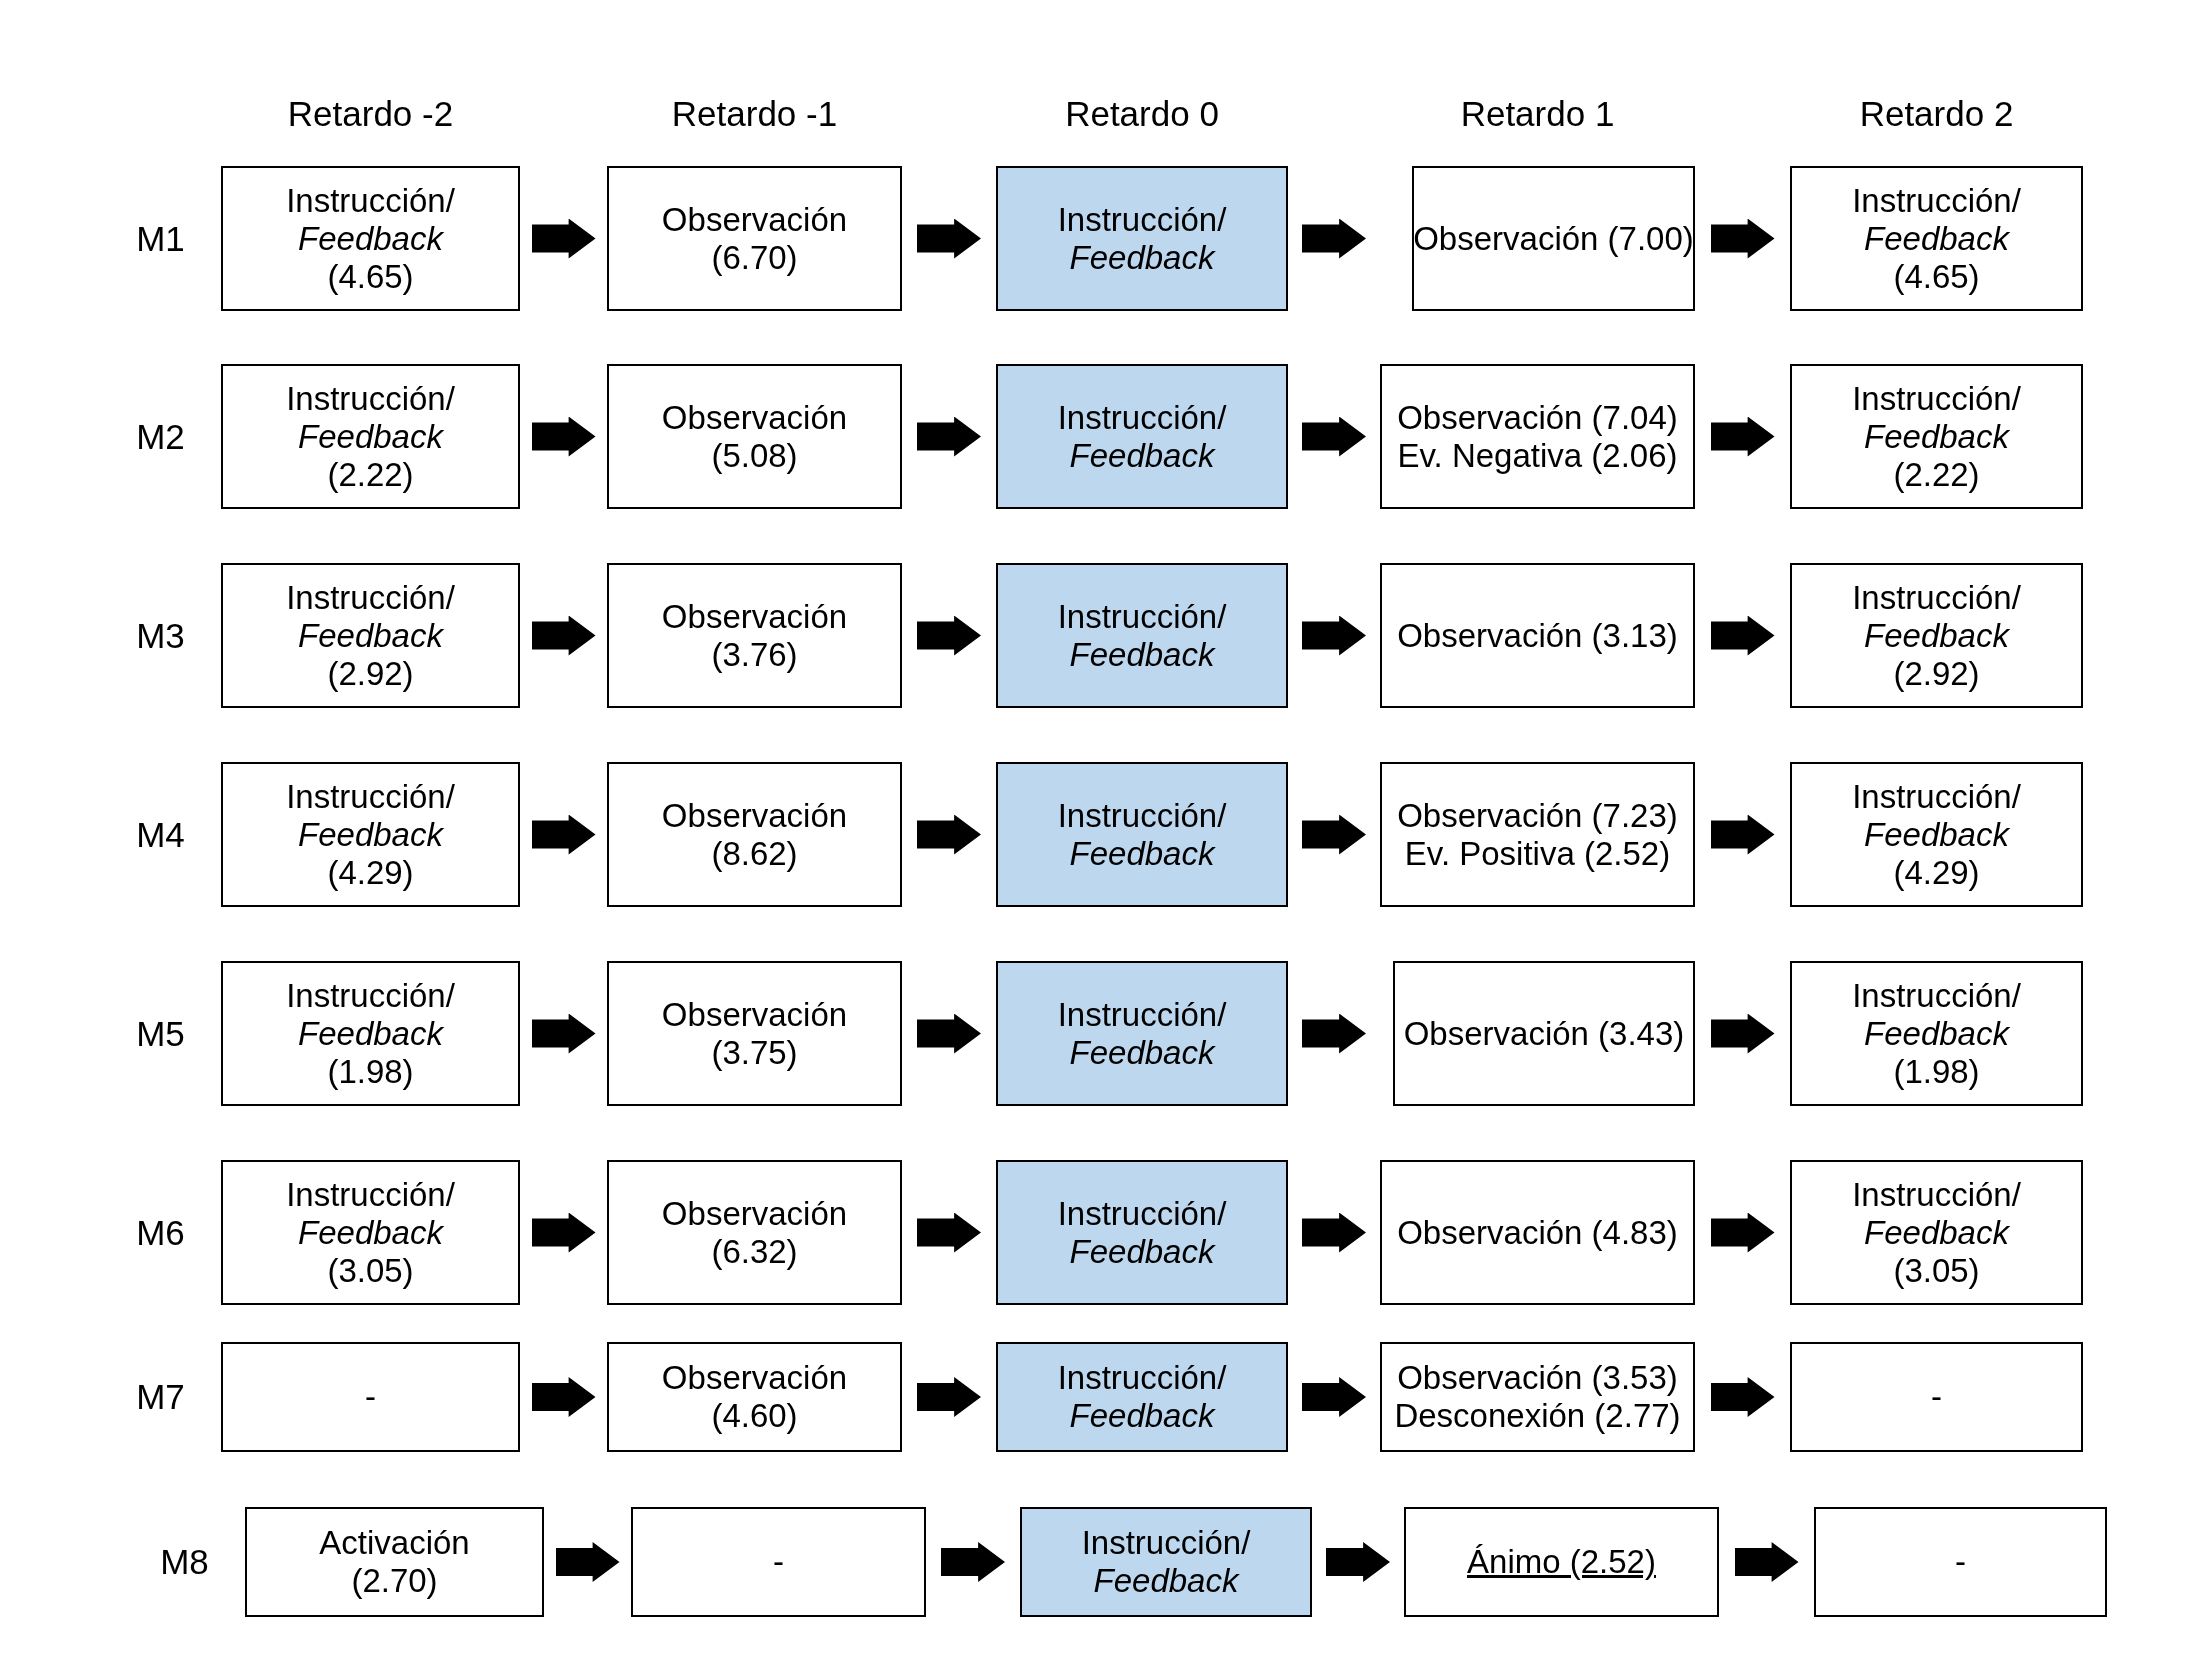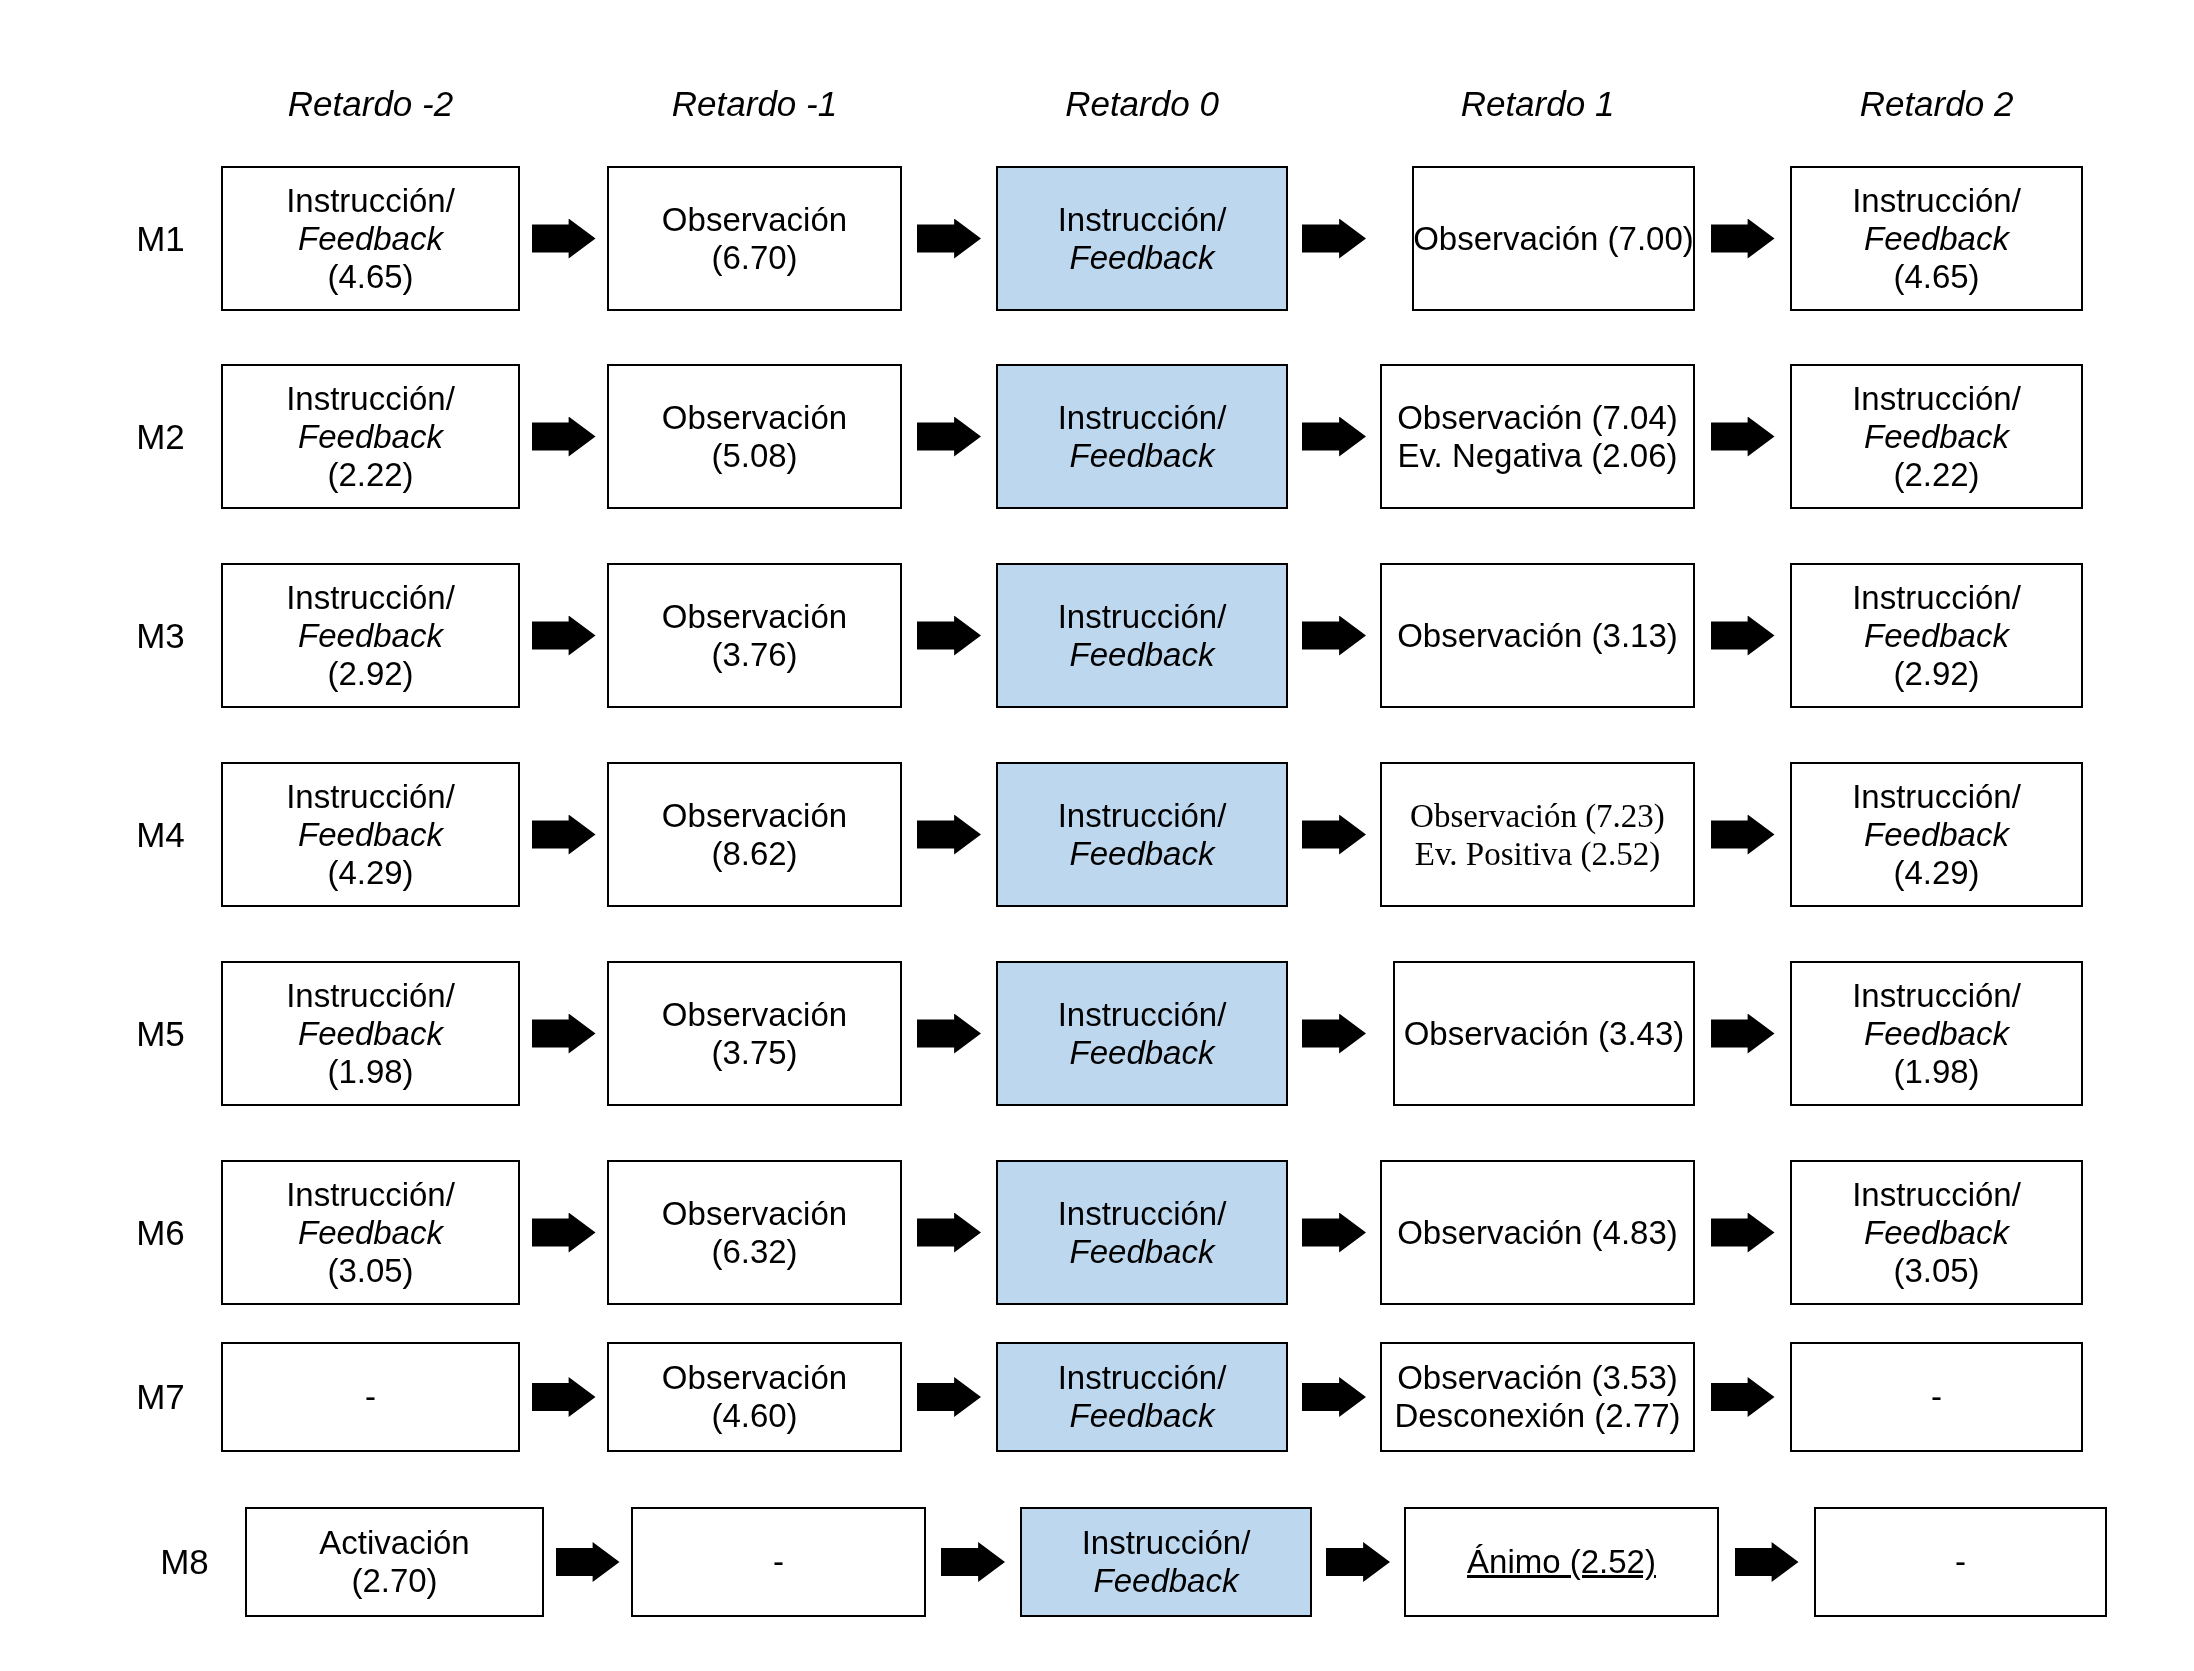--- a/index.html
+++ b/index.html
@@ -15,7 +15,7 @@
     display:grid;
     grid-template-columns:221px 299px 87px 295px 94px 292px 92px 315px 95px 293px;
   }
-  .header-row{top:82px;height:43px;align-items:end;font-style:italic;}
+  .header-row{top:92px;height:43px;align-items:end;}
   .col-h{
     text-align:center;font-size:35px;line-height:42px;color:#000;
     white-space:nowrap;

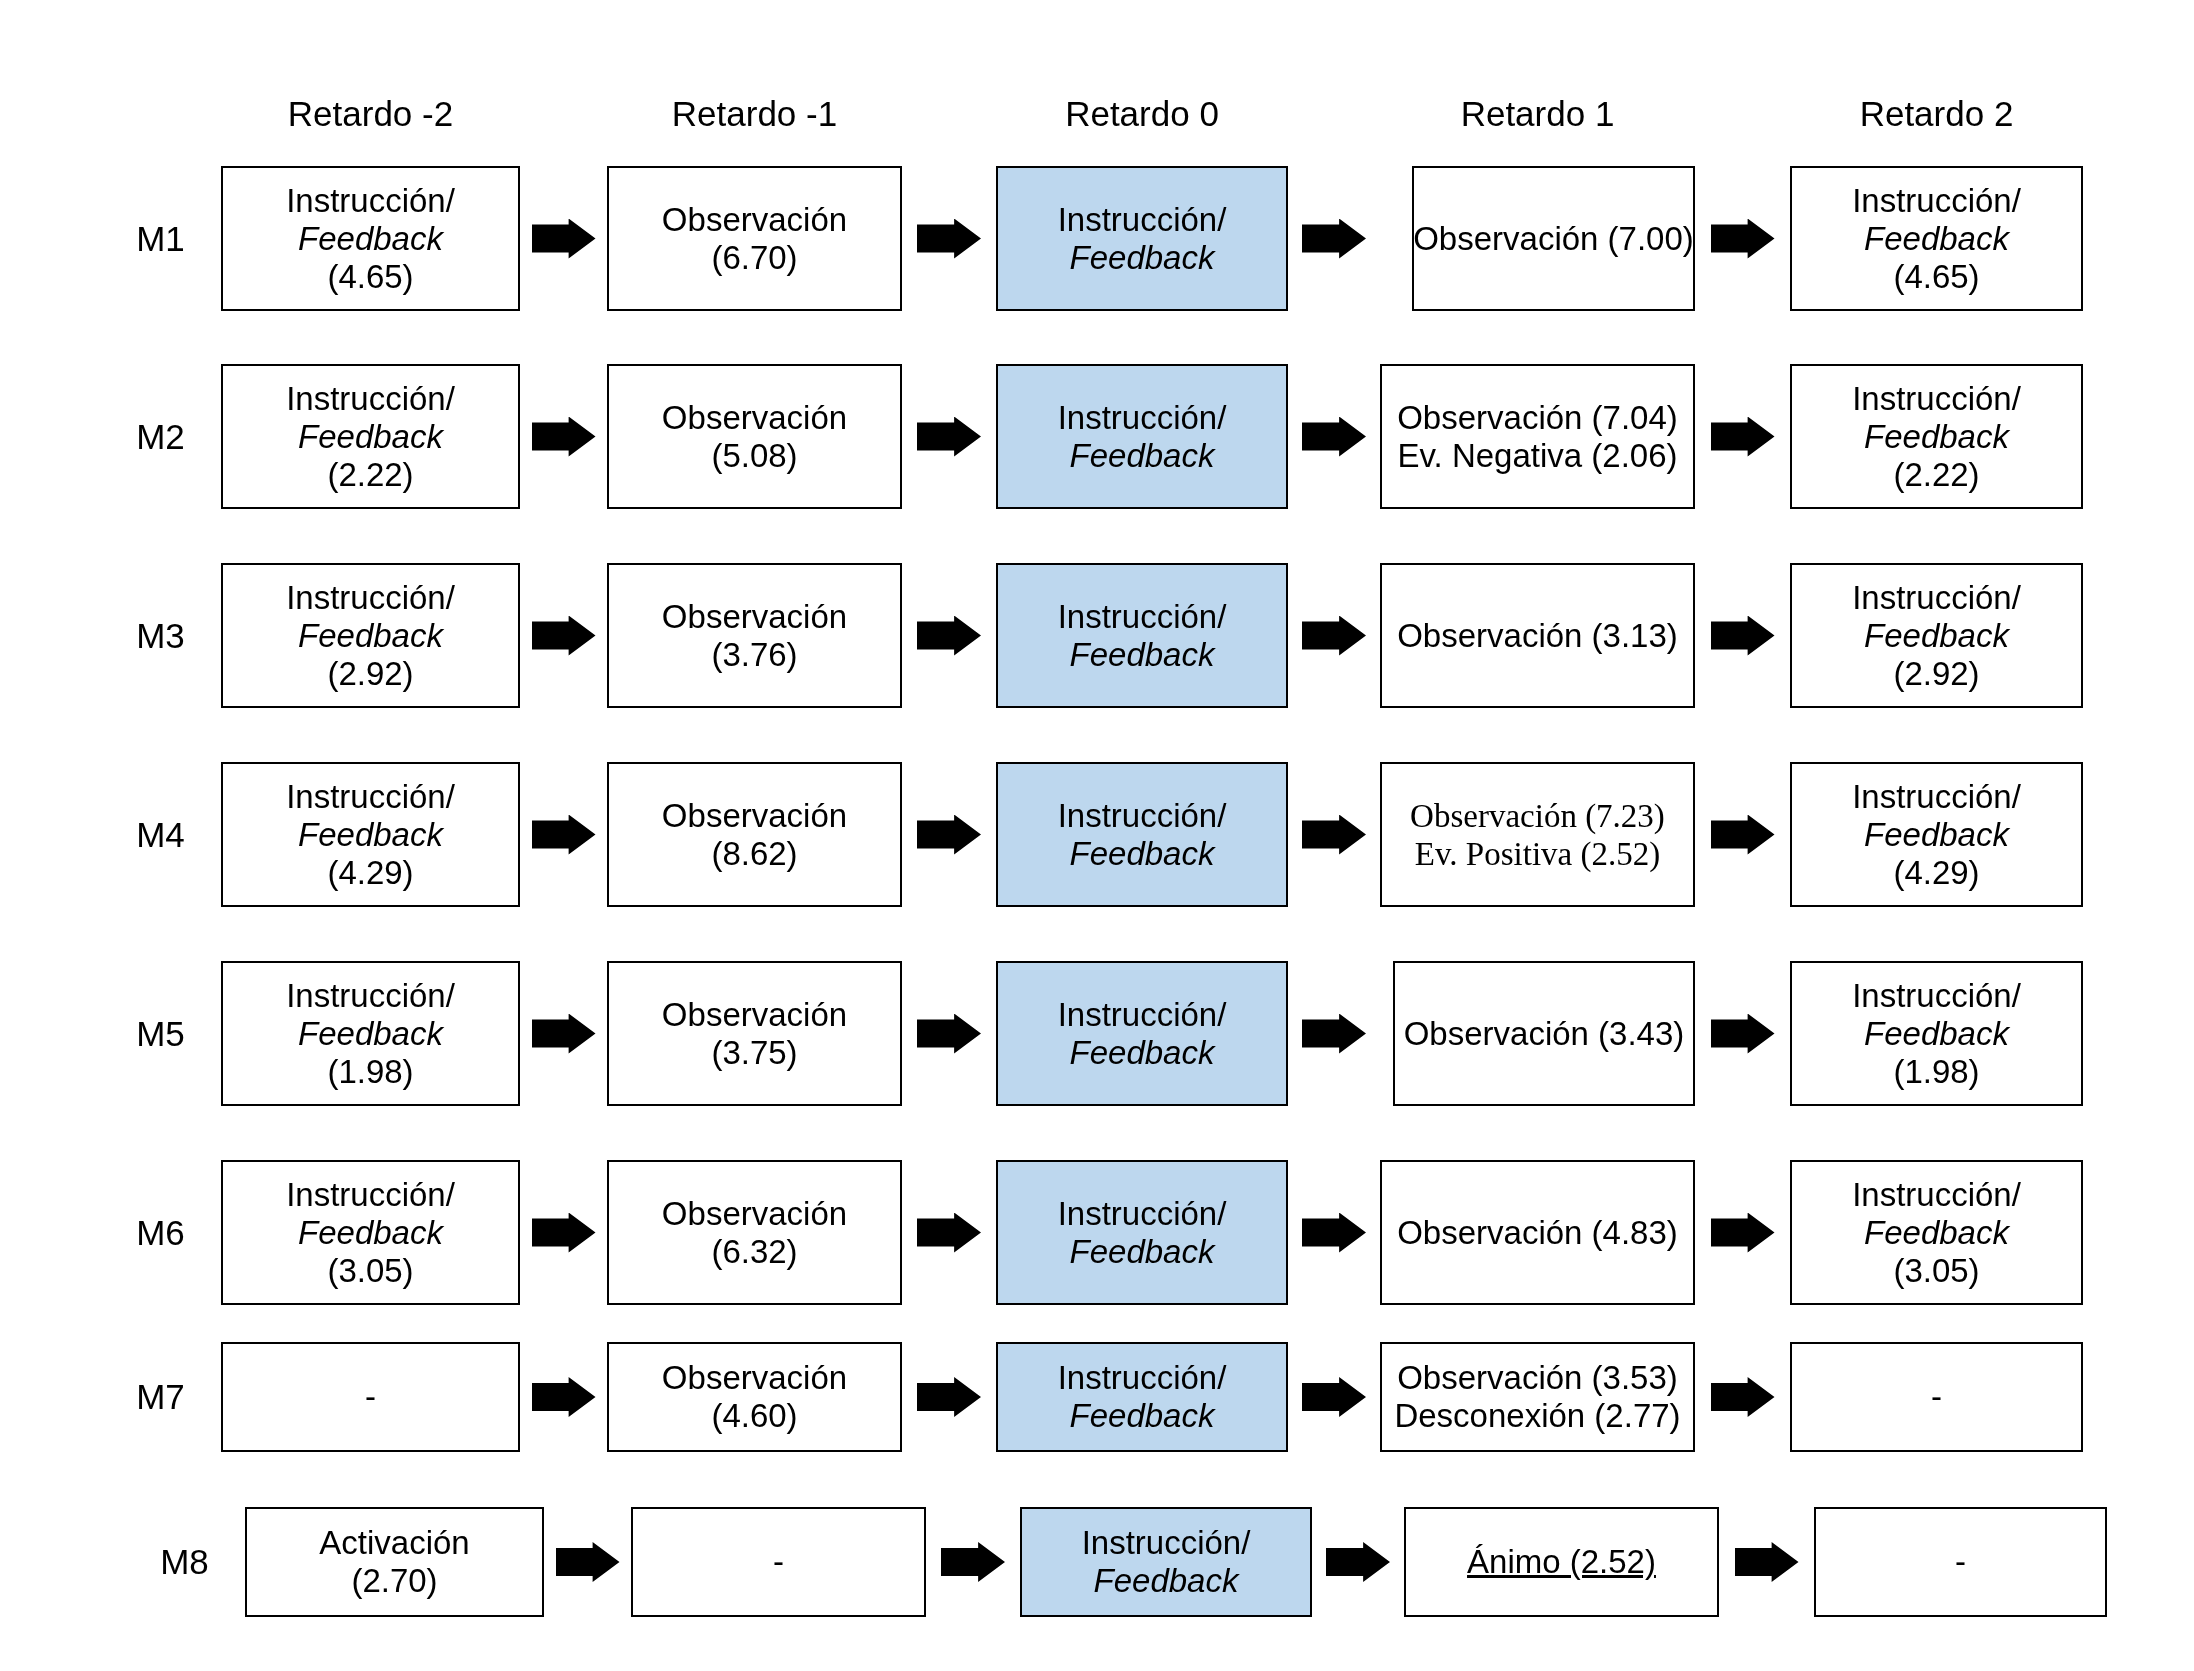--- a/index.html
+++ b/index.html
@@ -164,7 +164,7 @@
         <div class="line it">Feedback</div>
       </div>
       <div class="arrow" style="grid-column: 7;"></div>
-      <div class="box" style="grid-column: 8; font-family: Liberation Serif, serif;">
+      <div class="box" style="grid-column: 8;">
         <div class="line">Observación (7.23)</div>
         <div class="line">Ev. Positiva (2.52)</div>
       </div>

